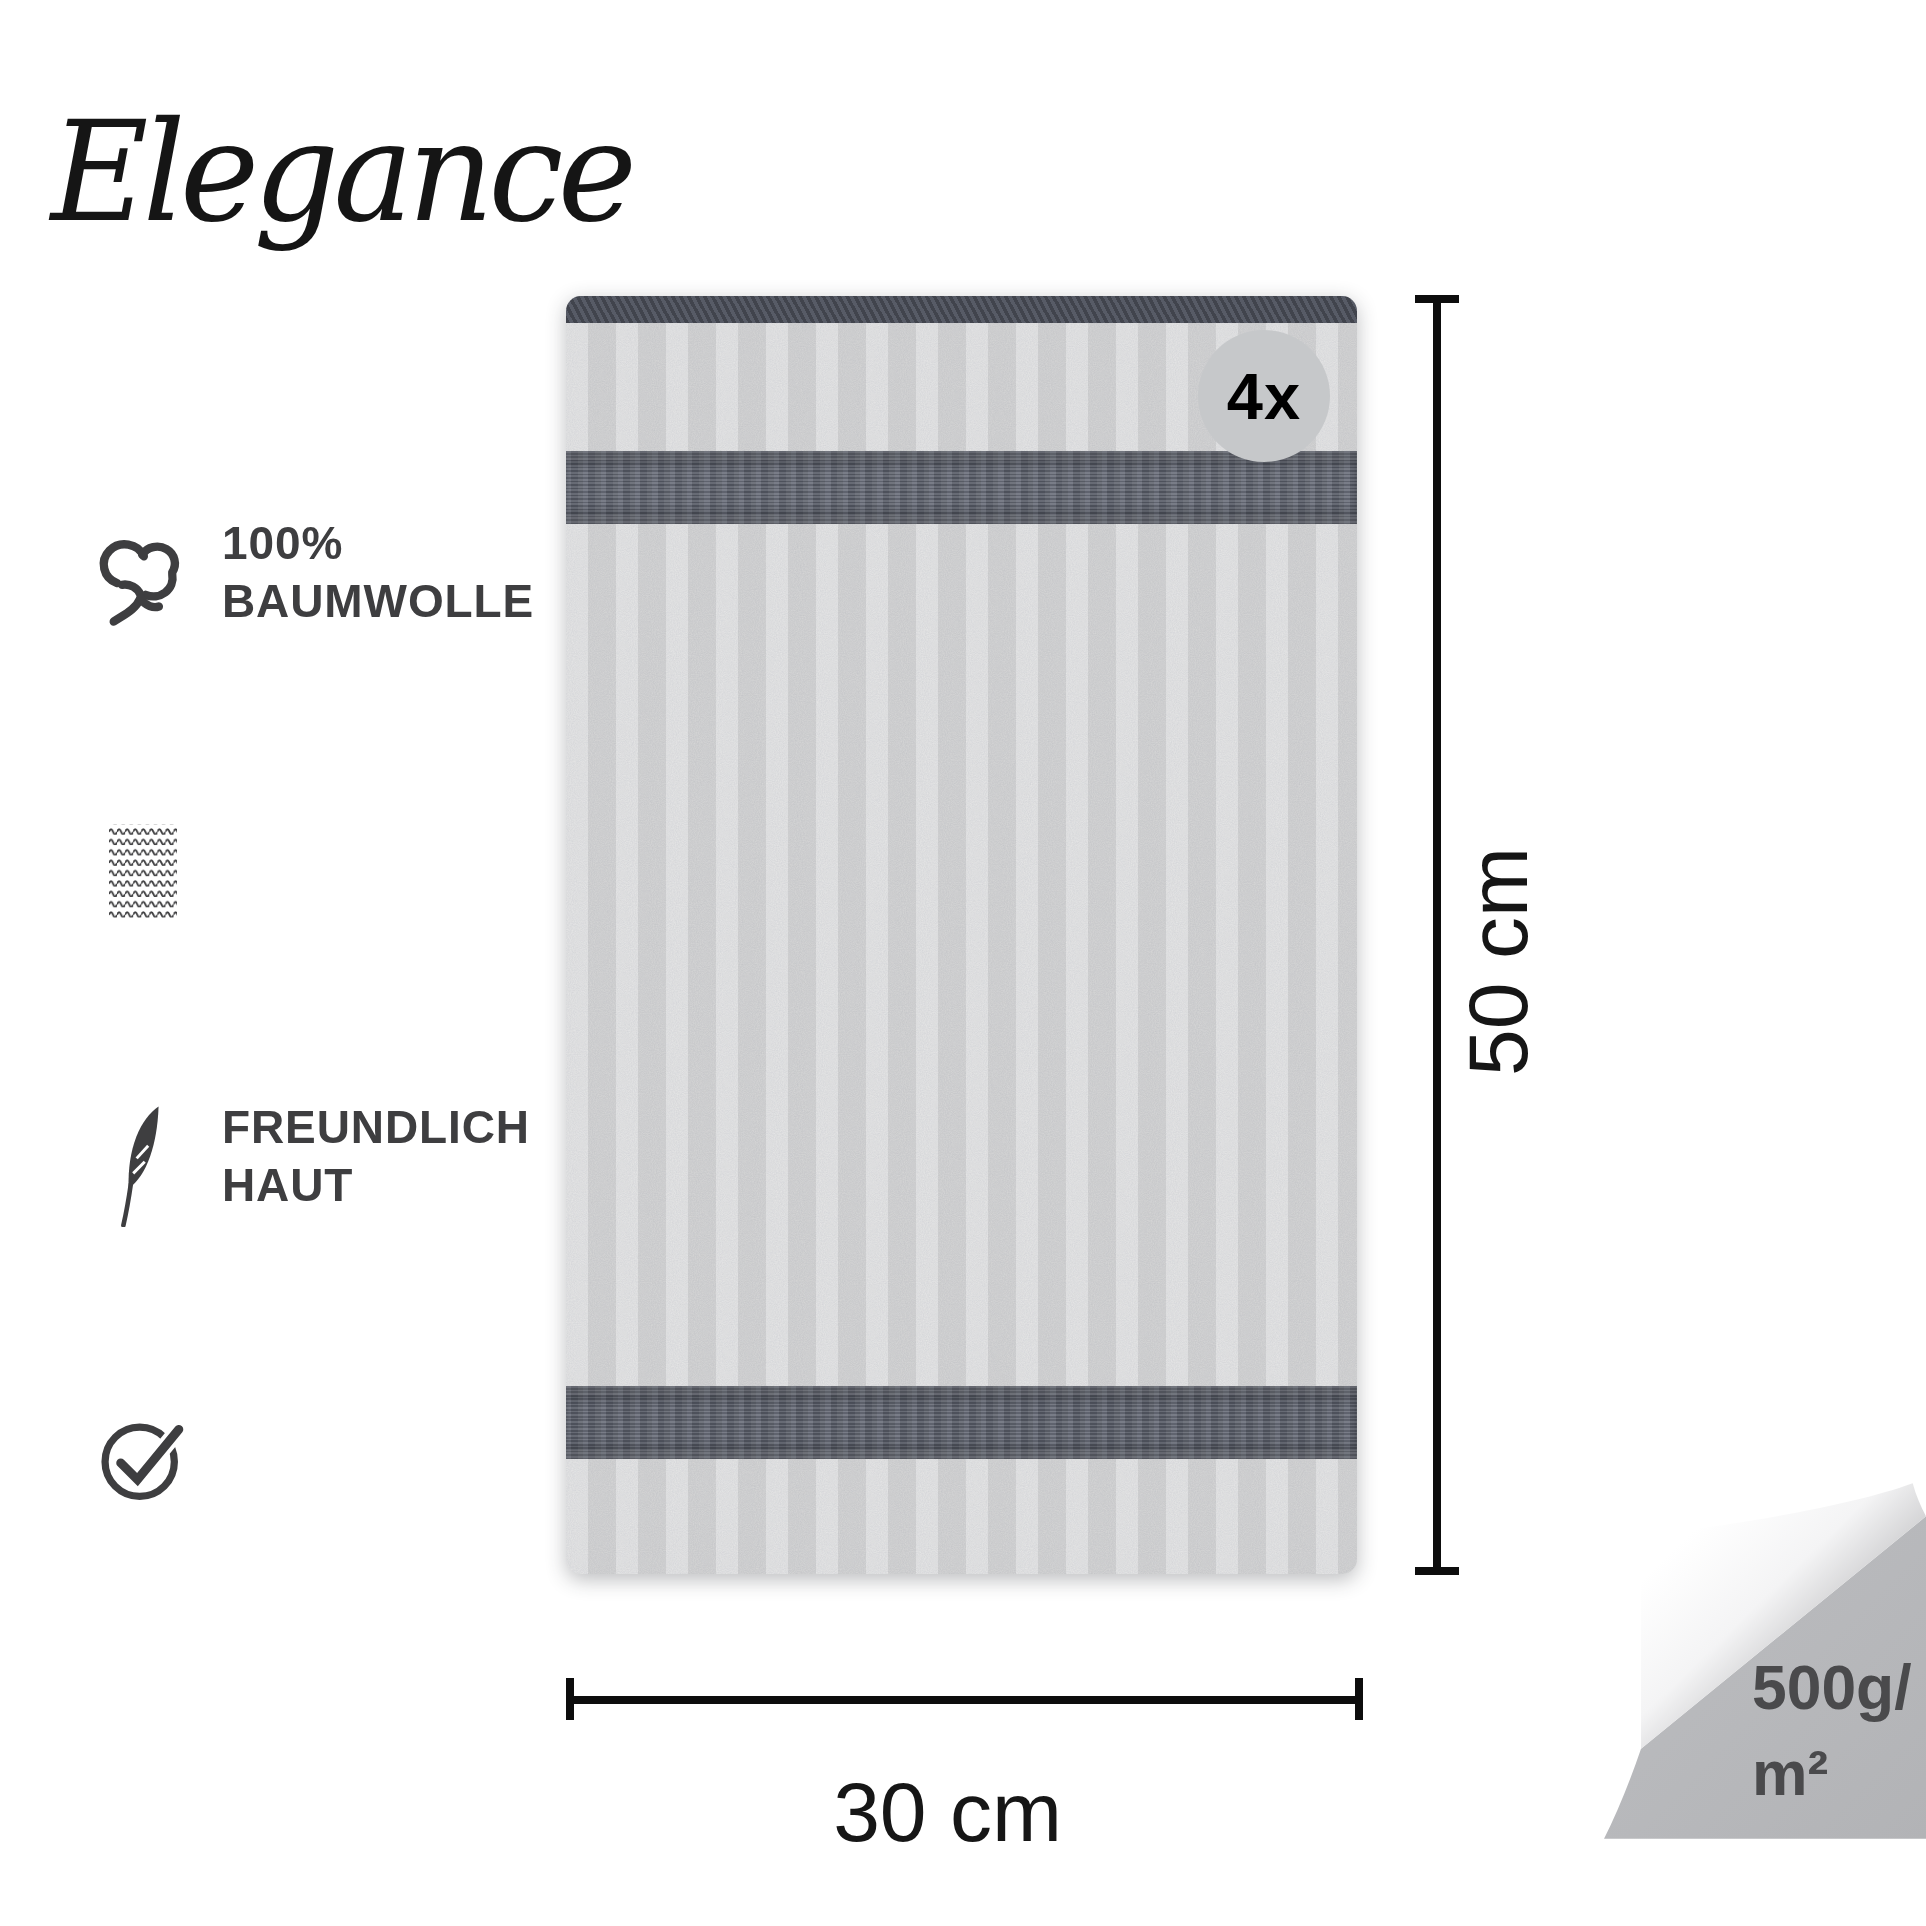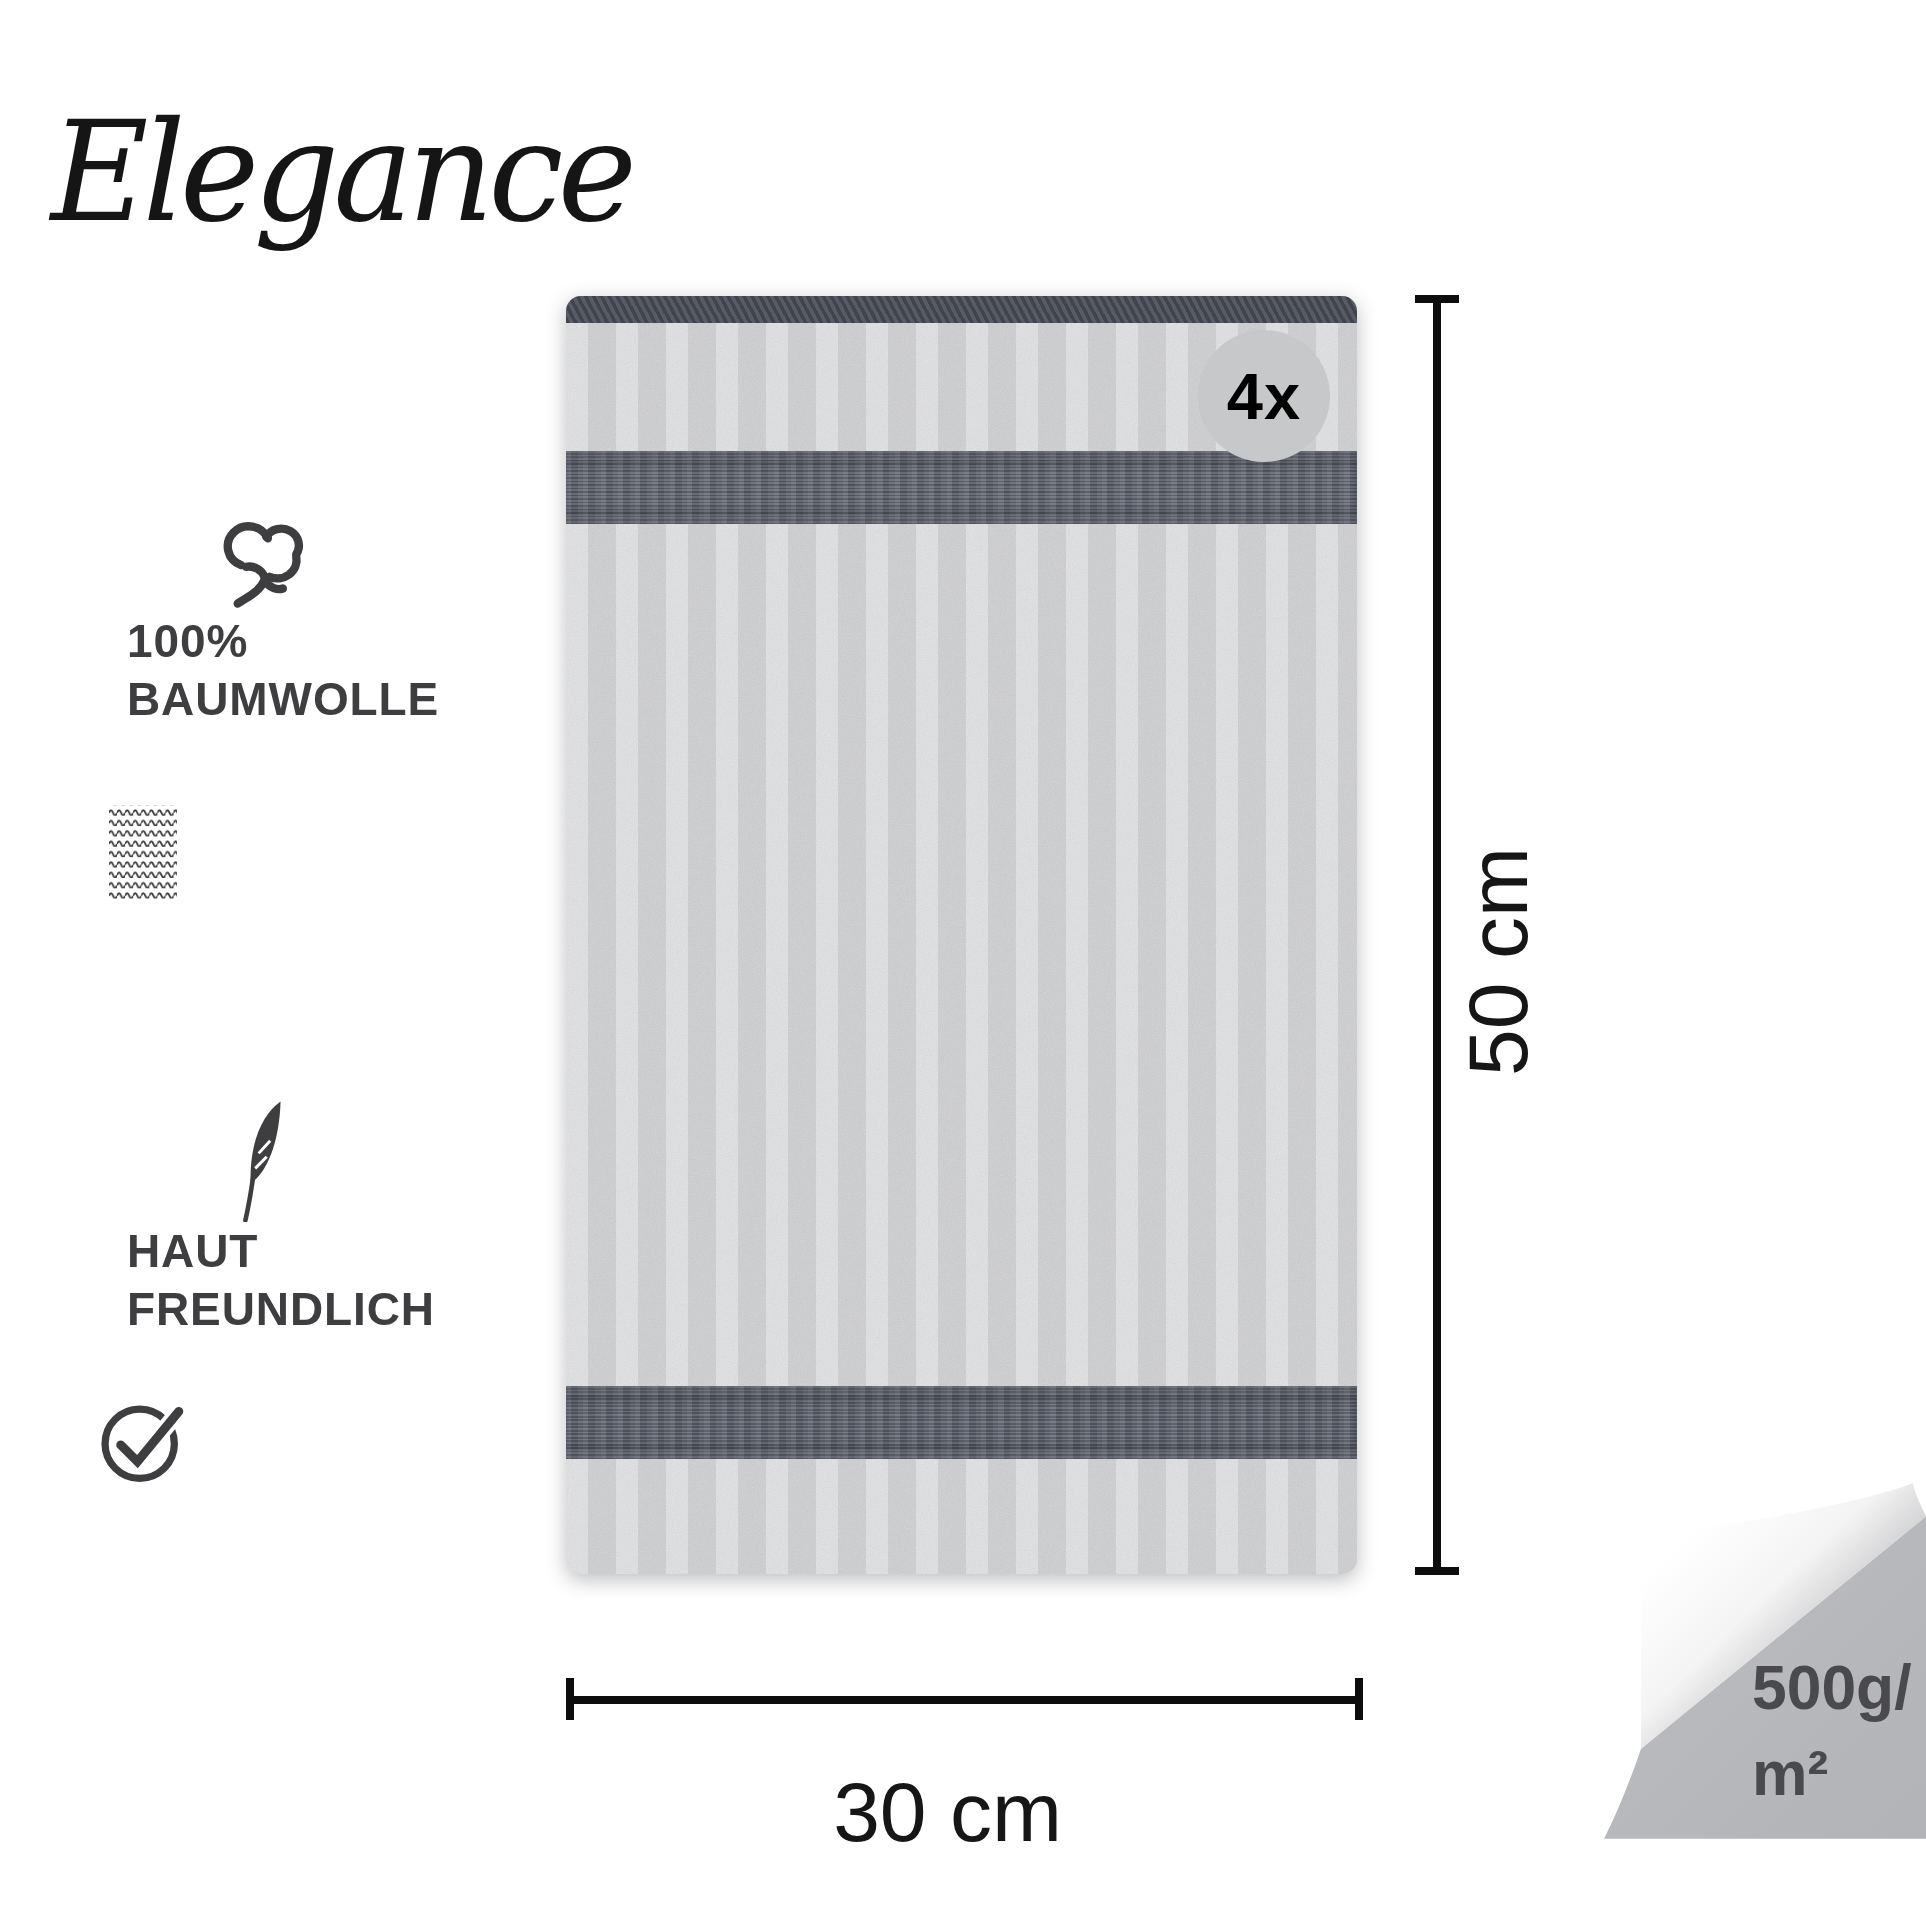--- a/index.html
+++ b/index.html
@@ -13,7 +13,7 @@
         font-size:138px;color:#151515;letter-spacing:-5.8px;transform:scaleX(.97);}
 
   
-  .feature{position:absolute;left:95px;height:133px;display:flex;align-items:center;flex-direction:column;}
+  .feature{position:absolute;left:95px;height:133px;display:flex;align-items:flex-start;}
   .feature .icebox{width:95px;height:133px;display:flex;align-items:center;justify-content:center;flex:0 0 95px;}
   .feature .txt{margin-left:32px;font-size:46px;font-weight:bold;color:#3e3e40;
                 line-height:58px;letter-spacing:0.9px;white-space:nowrap;}

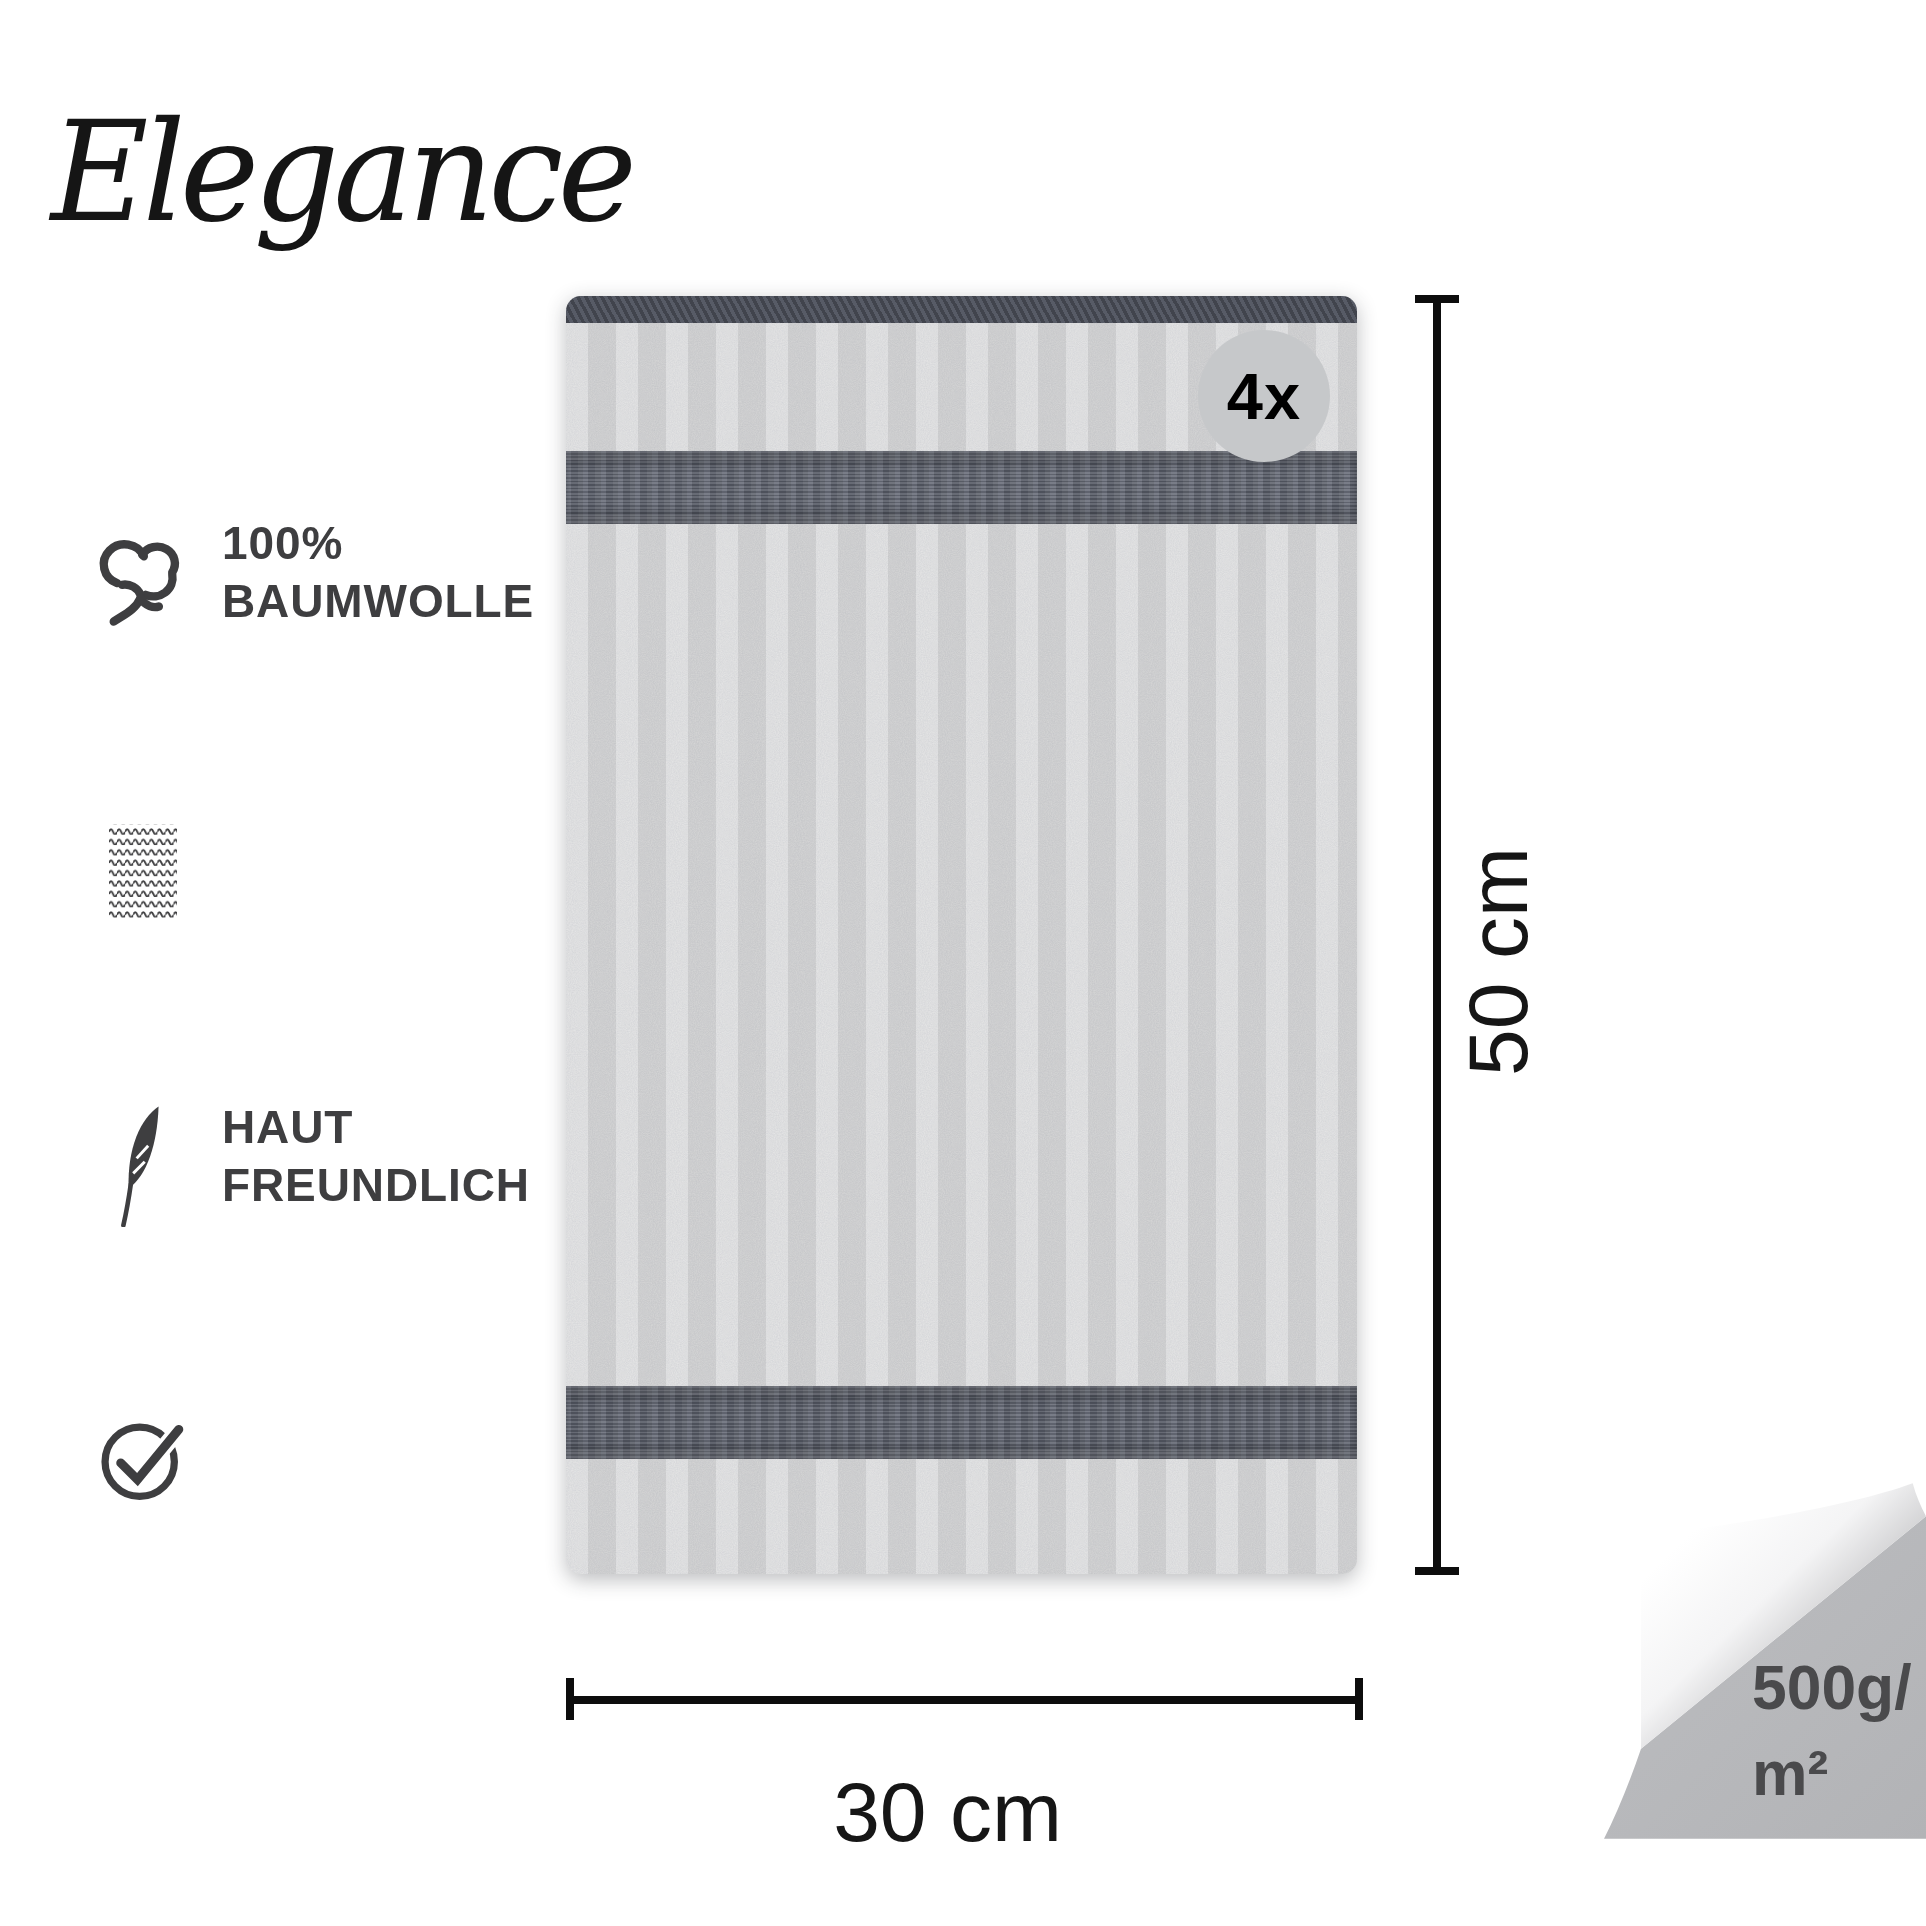--- a/index.html
+++ b/index.html
@@ -104,8 +104,8 @@
     </svg>
   </div>
   <div class="txt">
+    <div>FREUNDLICH</div>
     <div>HAUT</div>
-    <div>FREUNDLICH</div>
   </div>
 </div>
 

